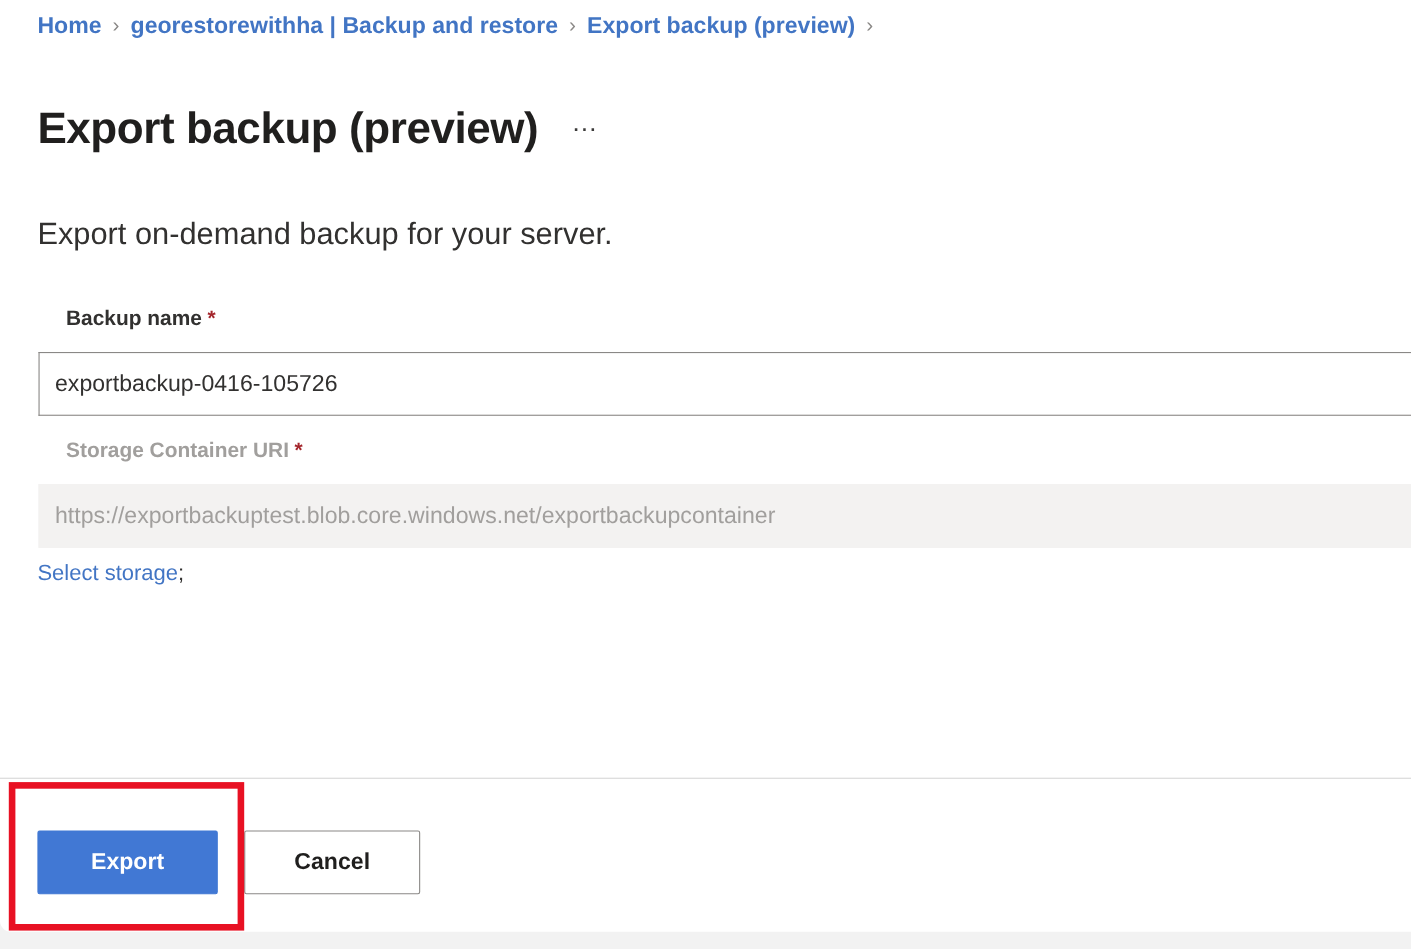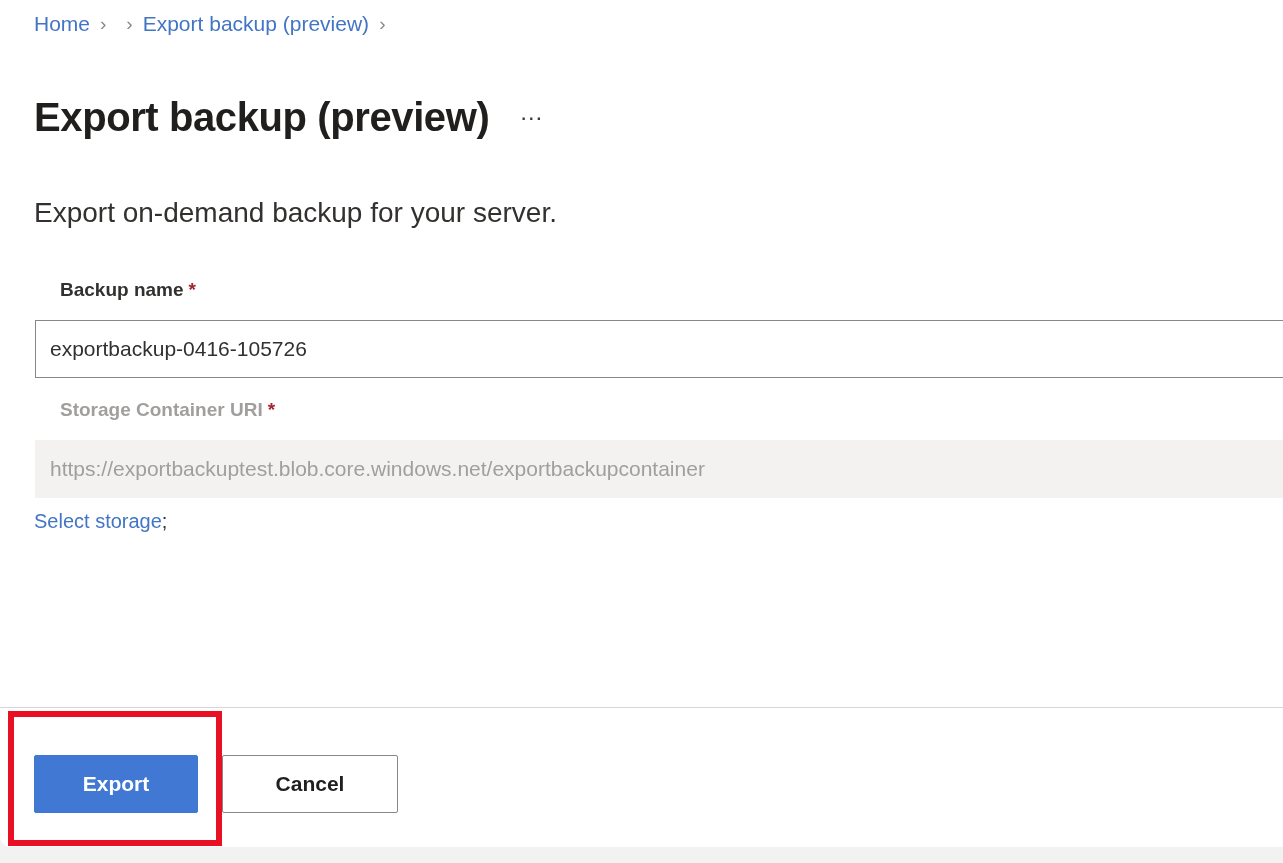--- a/index.html
+++ b/index.html
@@ -46,6 +46,7 @@
     text-decoration: none;
     cursor: pointer;
     font-size: 21px;
+    font-weight: bold;
   }
   .crumb-sep {
     color: #8a8886;

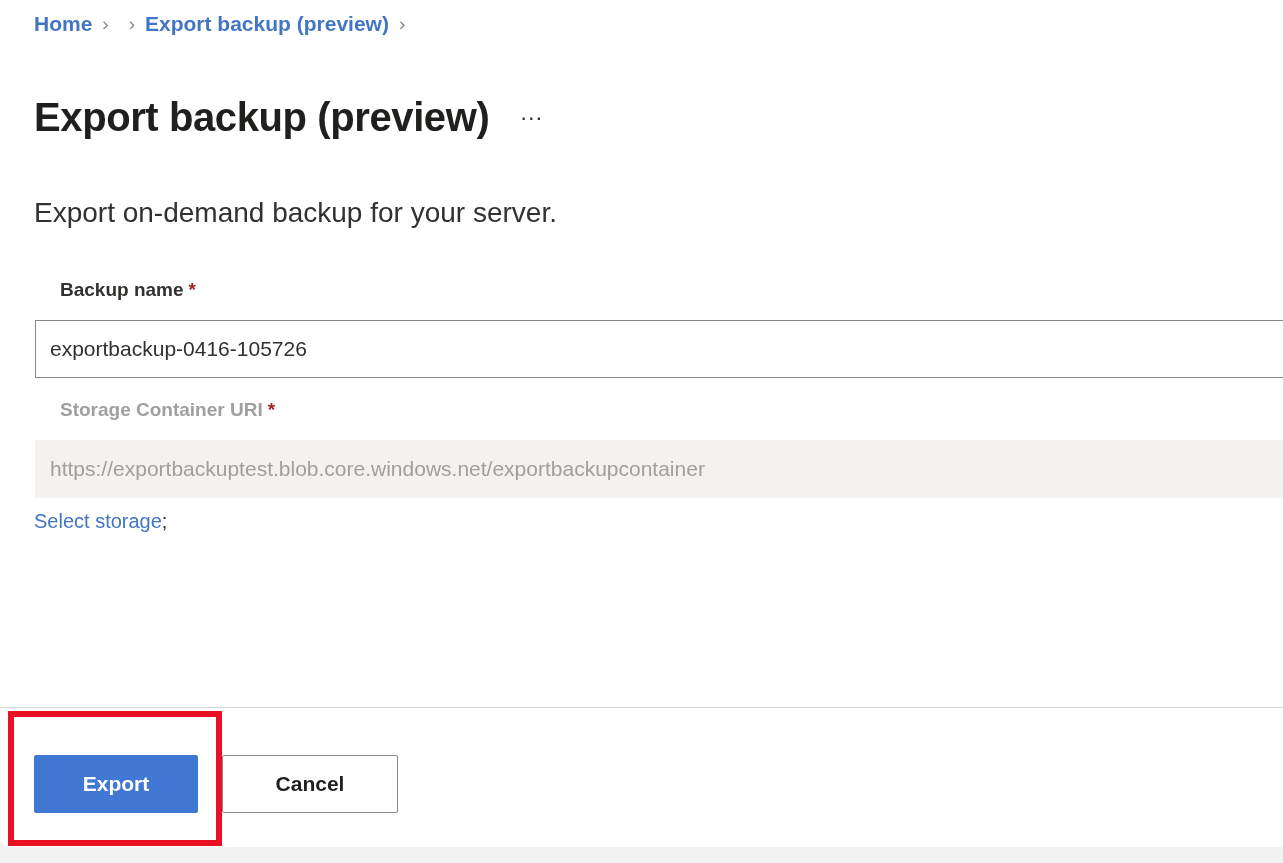--- a/index.html
+++ b/index.html
@@ -210,6 +210,7 @@
   <nav class="breadcrumb">
     <a class="crumb-link" href="#">Home</a>
     <span class="crumb-sep">›</span>
+    <a class="crumb-link" href="#">georestorewithha | Backup and restore</a>
     <span class="crumb-sep">›</span>
     <a class="crumb-link" href="#">Export backup (preview)</a>
     <span class="crumb-sep">›</span>

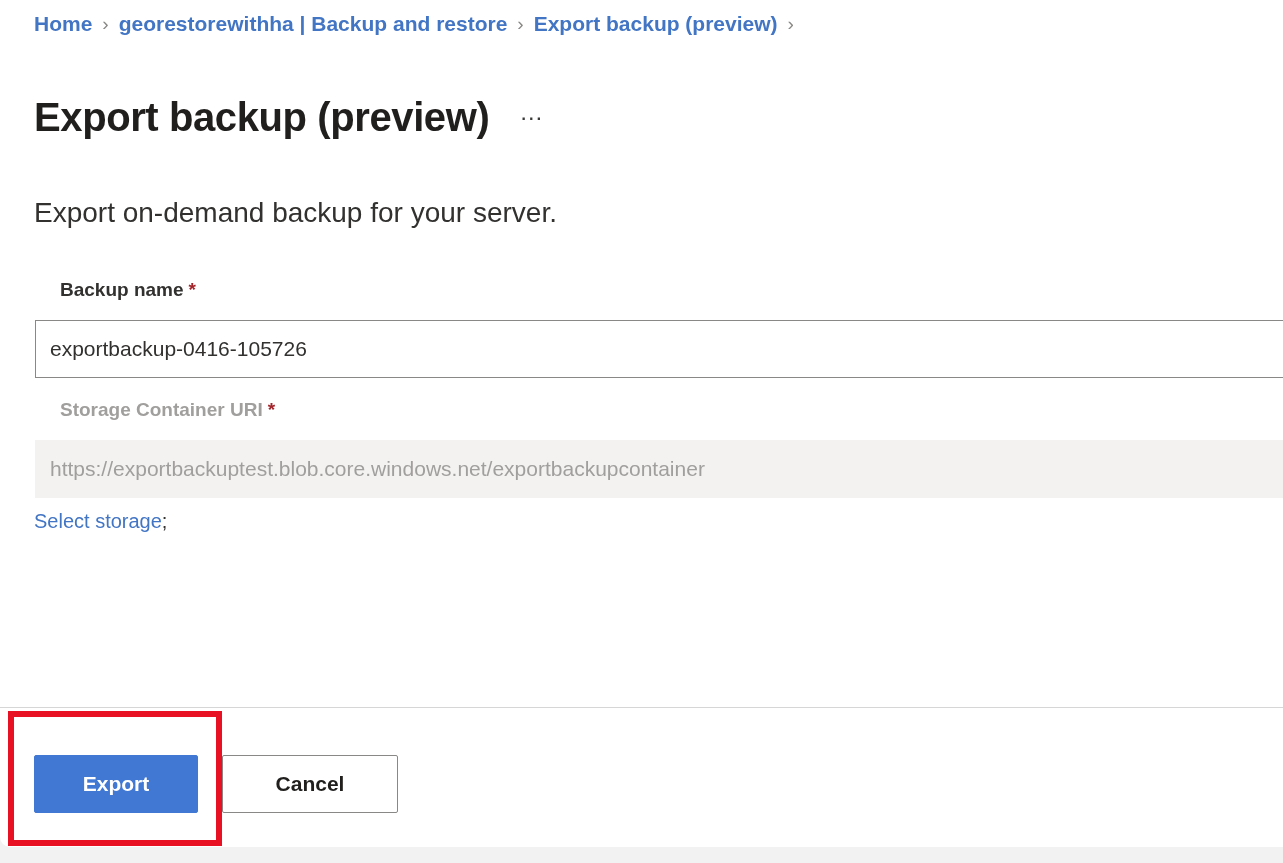--- a/index.html
+++ b/index.html
@@ -183,7 +183,7 @@
   .btn-secondary {
     left: 222px;
     top: 755px;
-    width: 176px;
+    width: 160px;
     background: #ffffff;
     color: #201f1e;
     border: 1px solid #8a8886;

